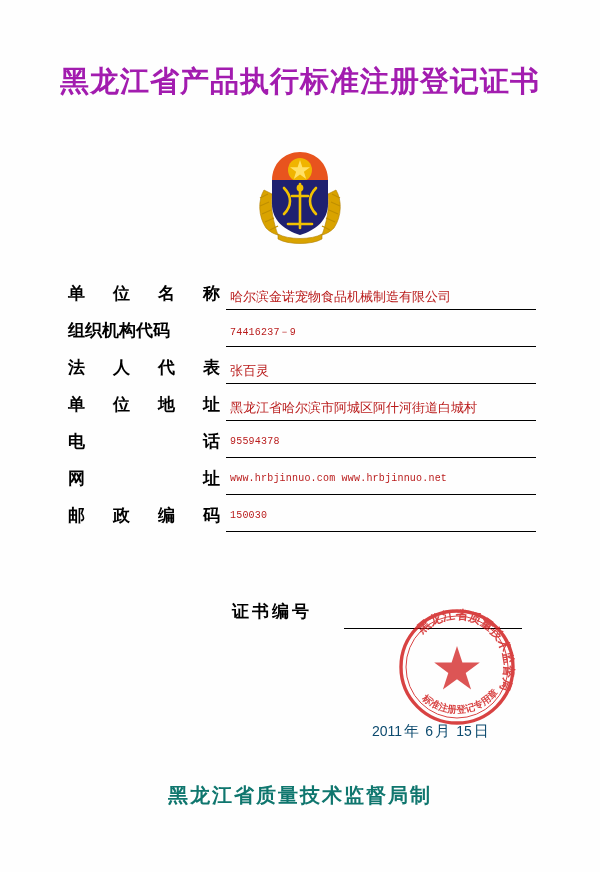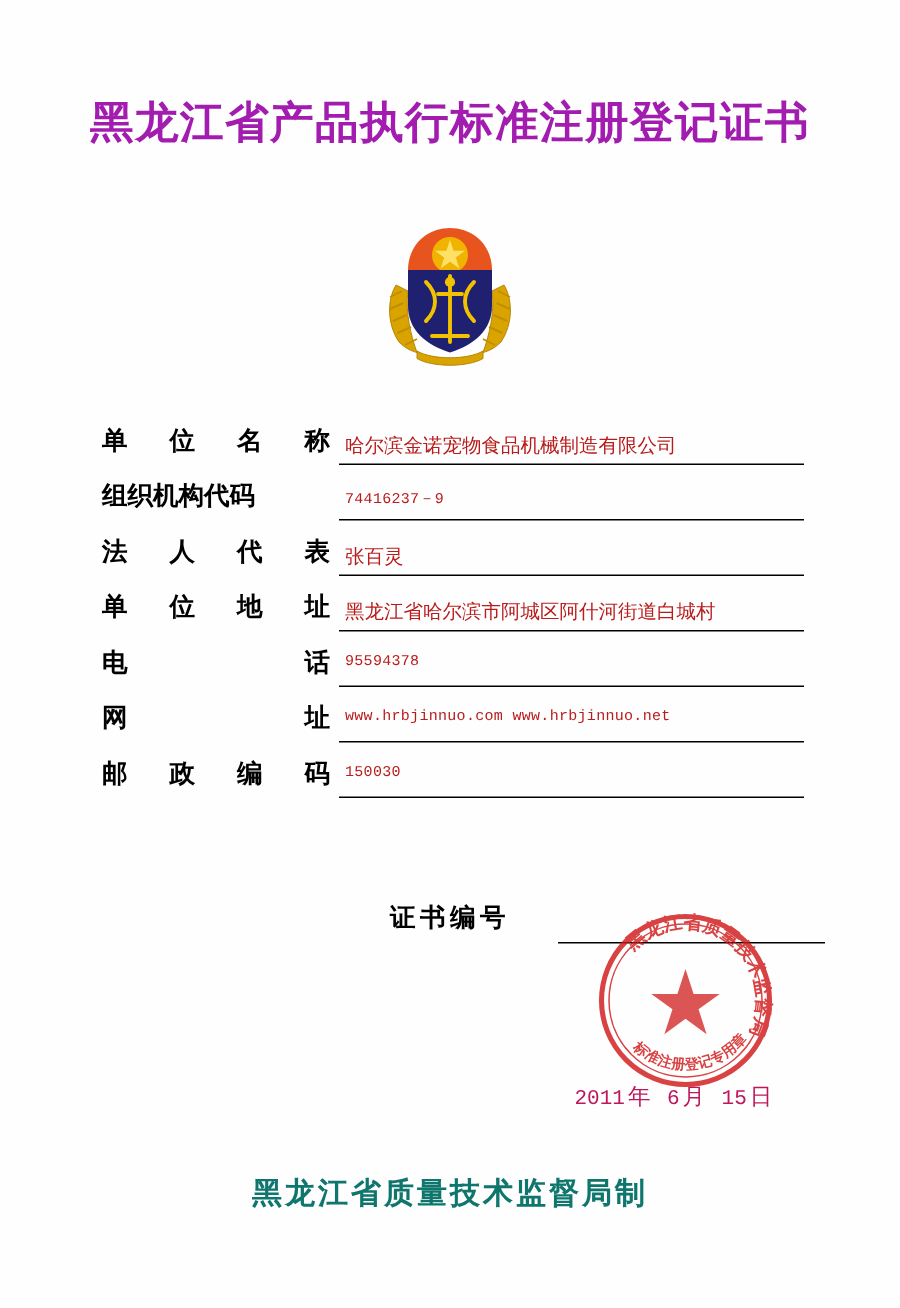--- a/index.html
+++ b/index.html
@@ -99,7 +99,7 @@
   .lower {
     position: absolute;
     top: 598px;
-    left: 260px;
+    left: 232px;
     width: 290px;
     text-decoration: underline;
   }

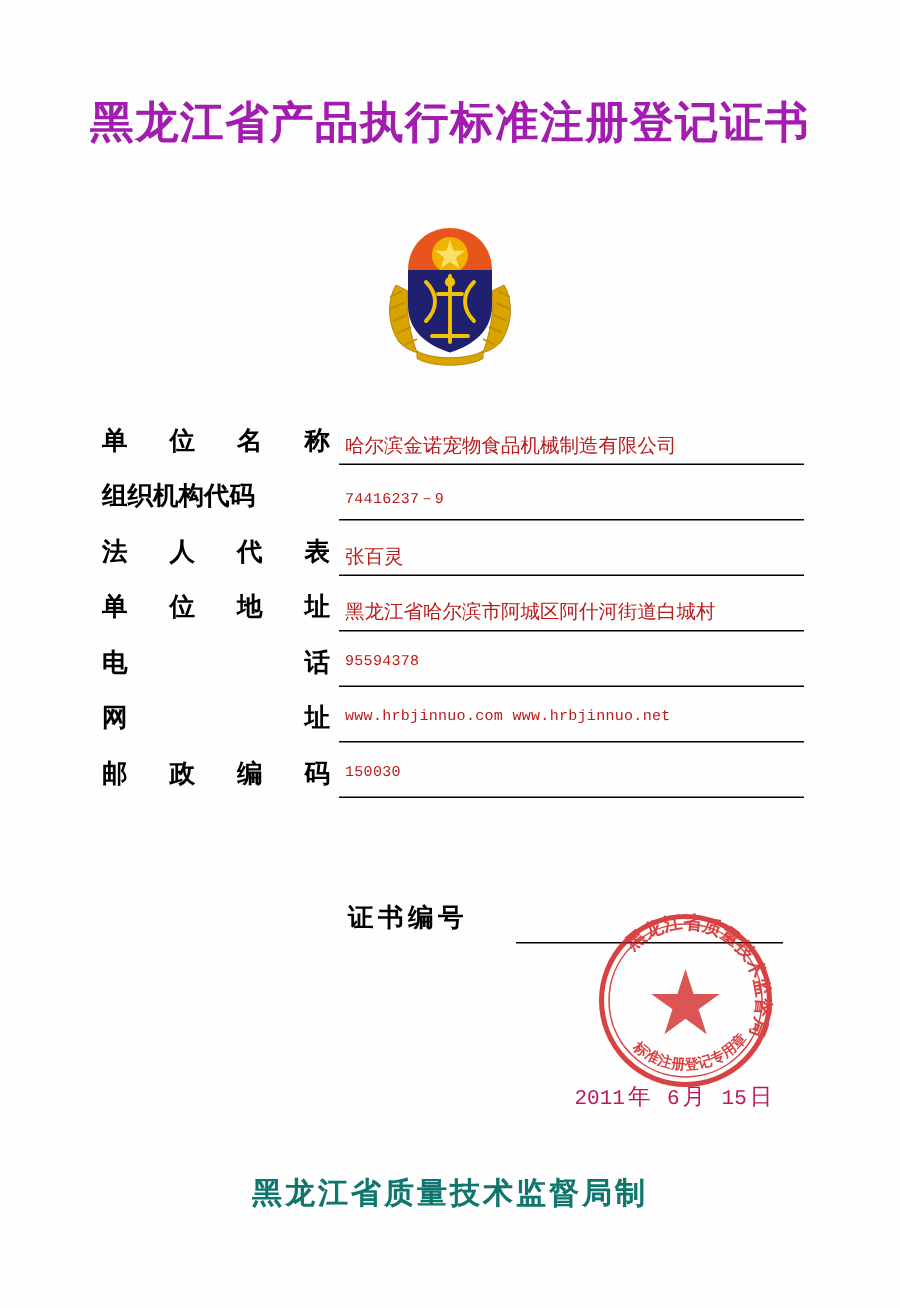--- a/index.html
+++ b/index.html
@@ -136,11 +136,11 @@
   .date-row {
     position: absolute;
     top: 722px;
-    left: 383px;
+    left: 372px;
     width: 160px;
-    font-family: Liberation Mono, monospace;
+    font-family: Liberation Sans, sans-serif;
     font-size: 15px;
-    color: #be185d;
+    color: #0c4a6e;
     white-space: nowrap;
   }
   .date-row .num {

